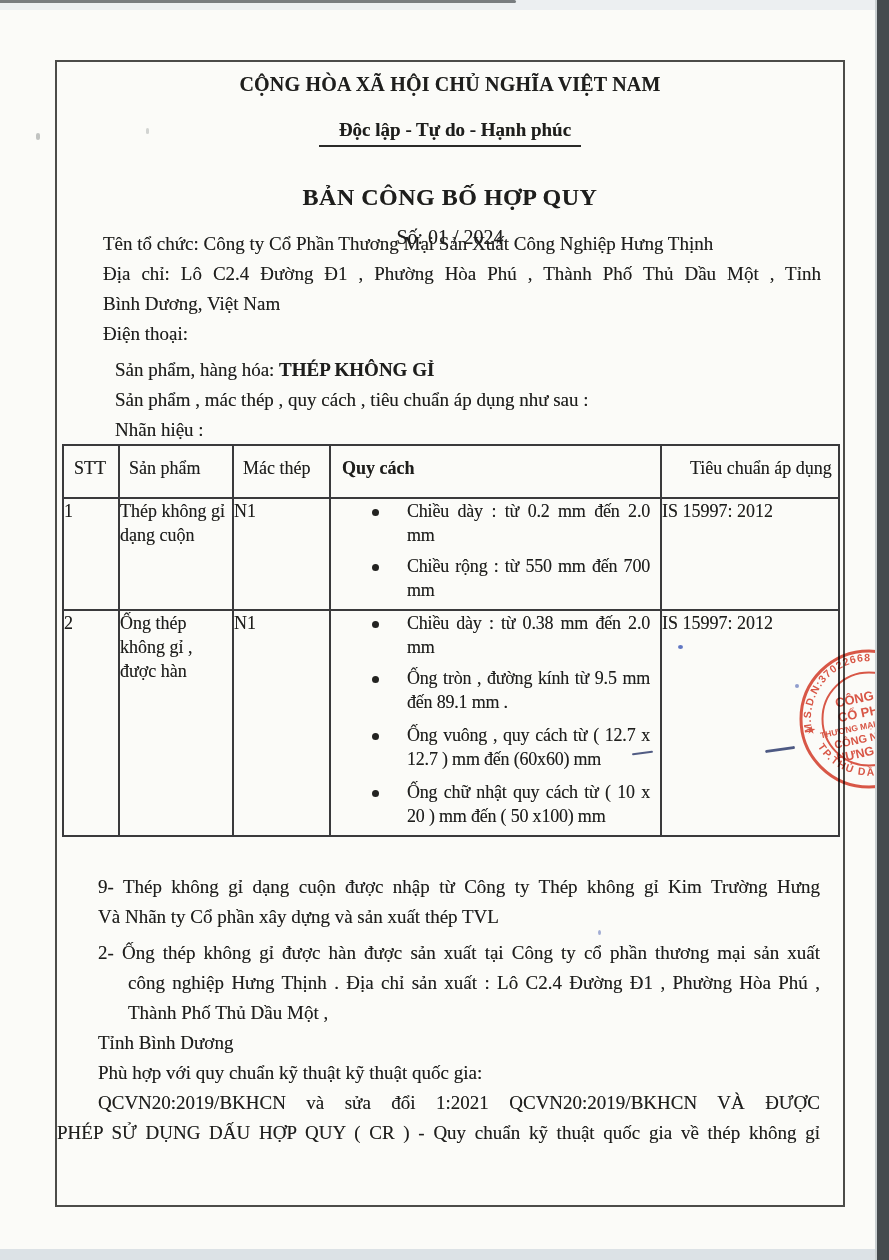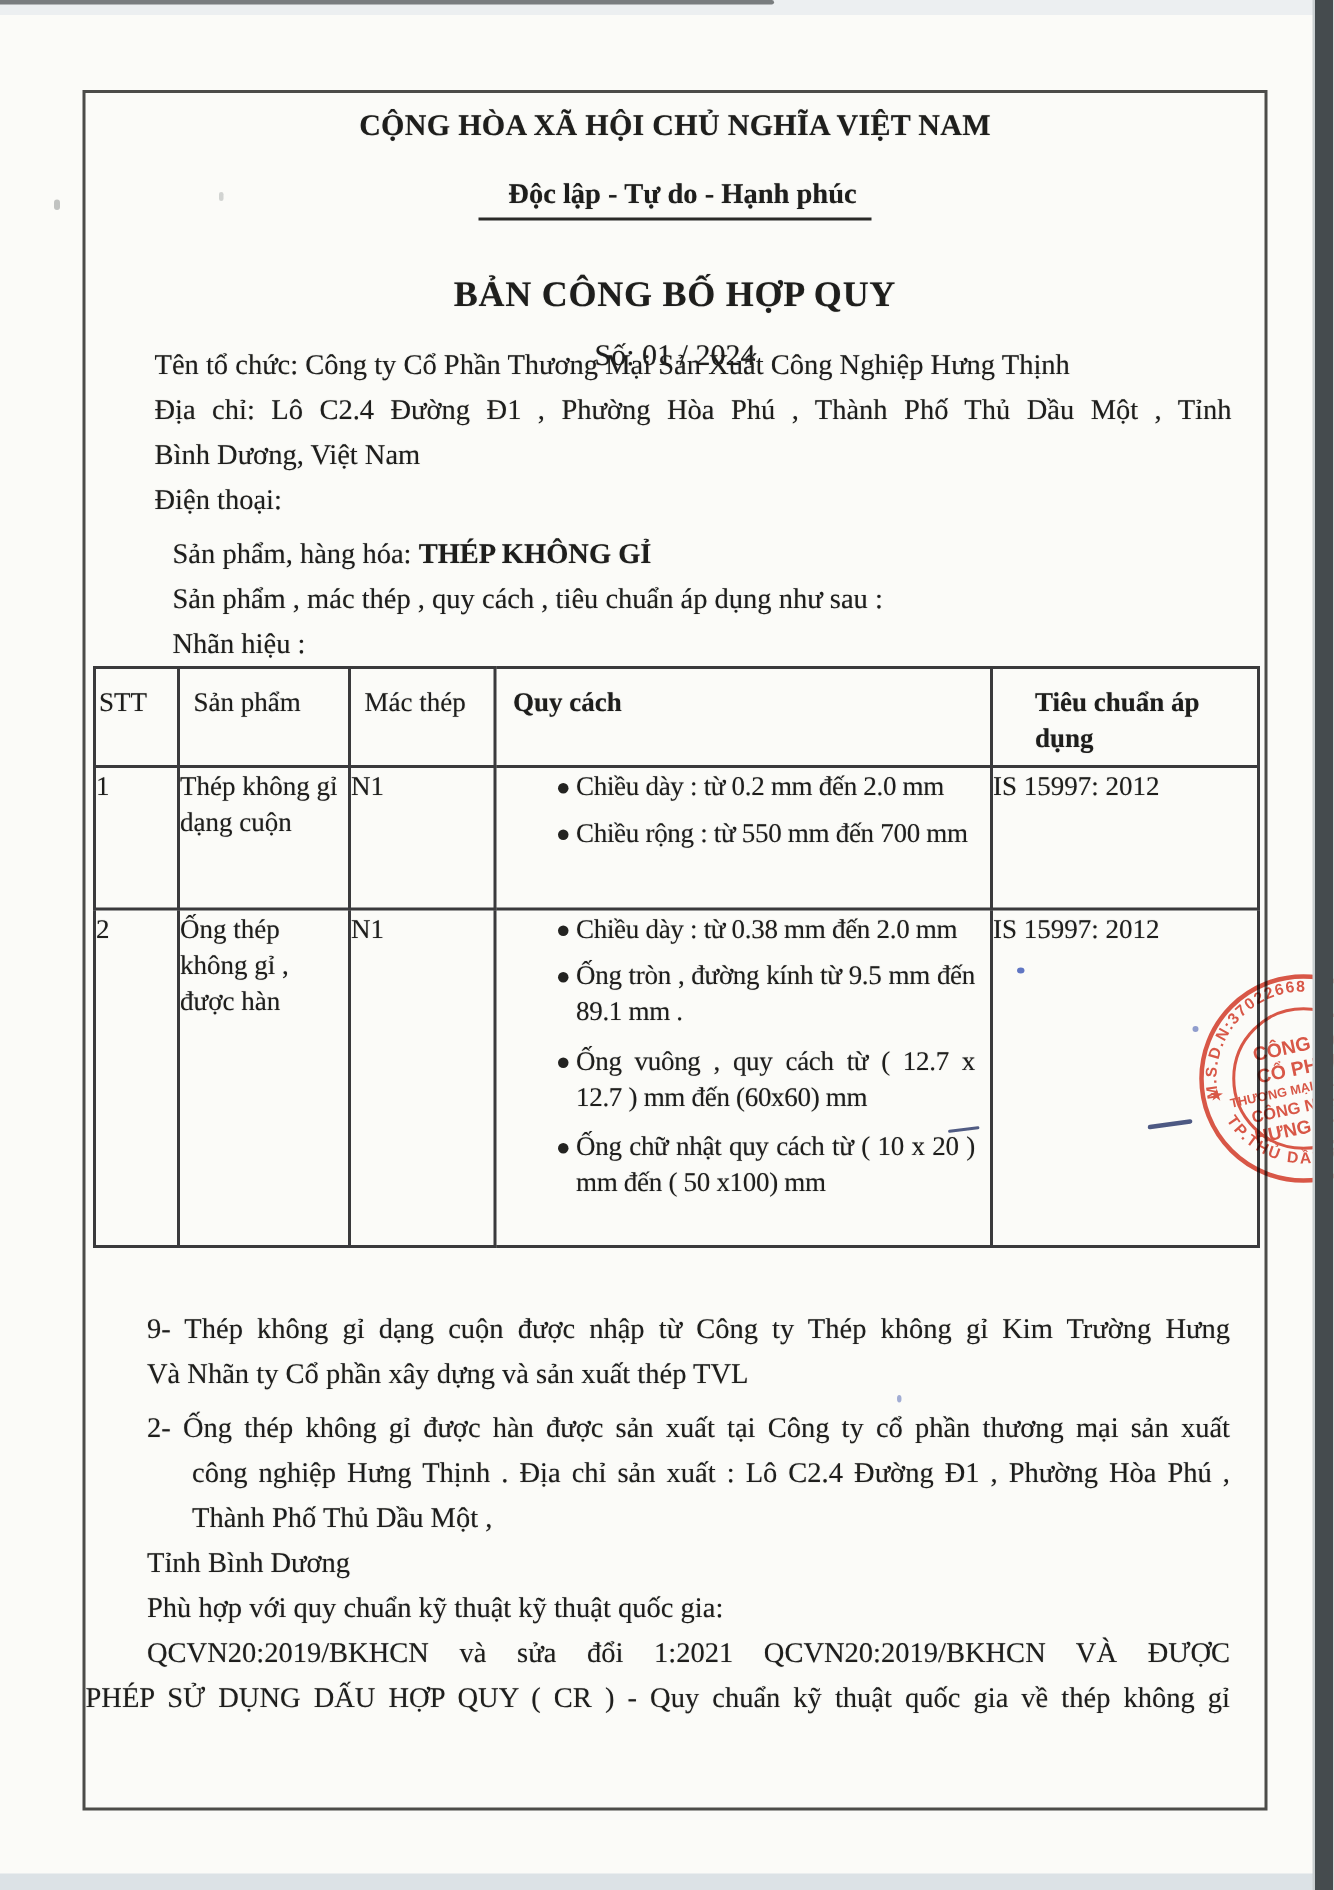--- a/index.html
+++ b/index.html
@@ -43,7 +43,7 @@
     font-weight:normal; text-align:left; padding:0; overflow:hidden;}
   col.c1{width:56px;} col.c2{width:114px;} col.c3{width:97px;} col.c4{width:331px;} col.c5{width:178px;}
   tr.hdr th{ height:35px; padding:10px 4px 6px 9px;}
-  tr.hdr th.cc{ text-align:left; padding-left:2px;}
+  tr.hdr th.cc{ text-align:center; padding-left:2px;}
   td.cc{ text-align:center; padding-top:10px;}
   td.name{ padding:10px 7px 0 8px; text-align:justify;}
   td.qc{ padding:8px 0 0 0;}

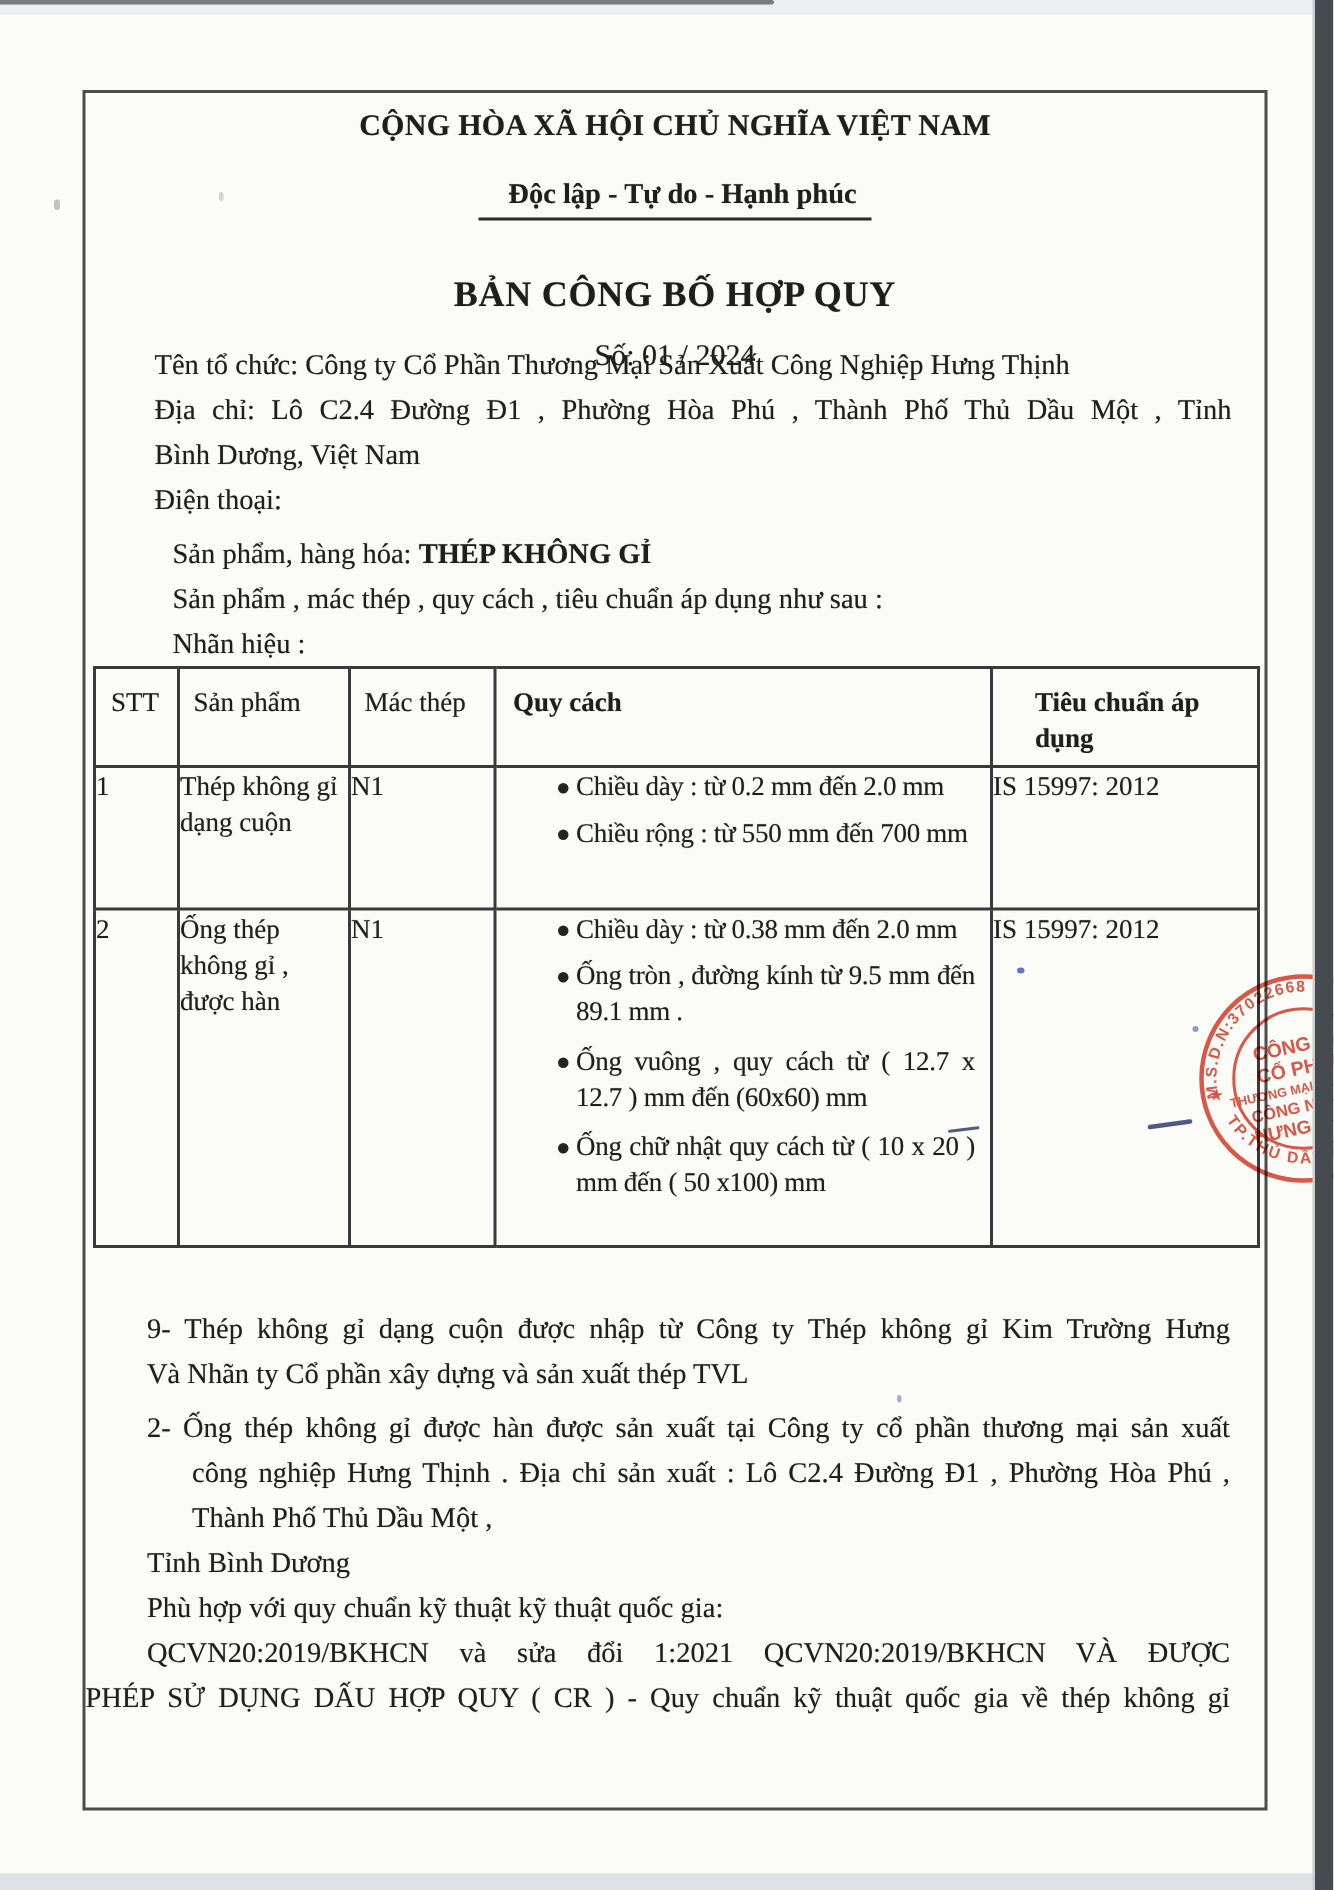--- a/index.html
+++ b/index.html
@@ -118,7 +118,7 @@
         <th>Sản phẩm</th>
         <th>Mác thép</th>
         <th style="padding-left:11px;font-weight:bold;">Quy cách</th>
-        <th style="padding-left:28px;font-weight:bold;">Tiêu chuẩn áp dụng</th>
+        <th style="padding-left:28px;">Tiêu chuẩn áp dụng</th>
       </tr>
       <tr class="r1">
         <td class="cc">1</td>

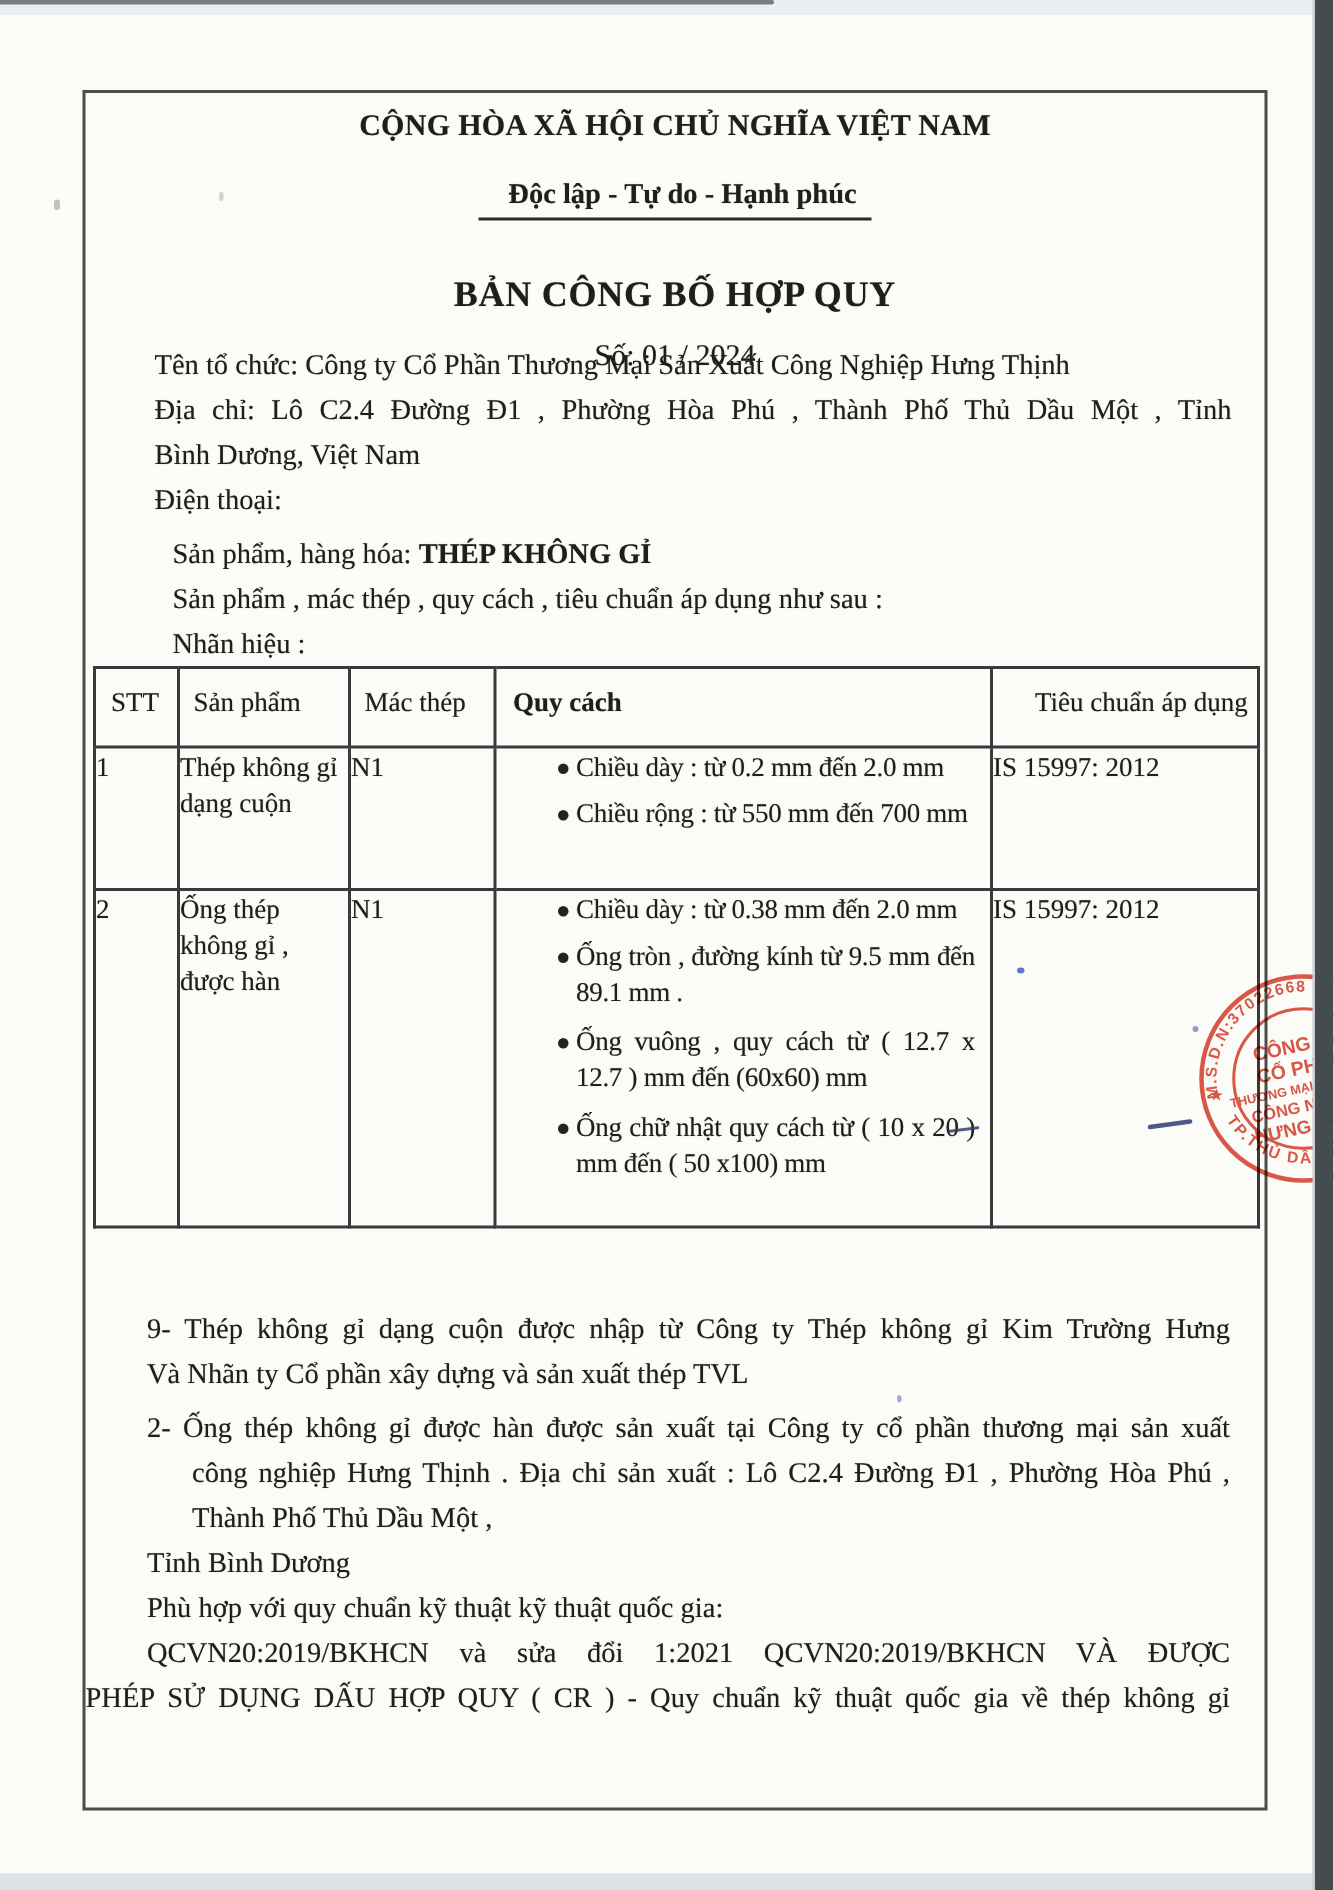--- a/index.html
+++ b/index.html
@@ -49,7 +49,7 @@
   td.qc{ padding:8px 0 0 0;}
   td.std{ padding:10px 6px 0 11px;}
   tr.r1{ height:95px;} tr.r2{ height:225px;}
-  .qc-item{ position:relative; padding:0 10px 0 53px; margin-bottom:7px;
+  .qc-item{ position:relative; padding:0 10px 0 76px; margin-bottom:7px;
     text-align:justify; letter-spacing:-.2px;}
   .qc-item::before{ content:""; position:absolute; left:41px; top:10px;
     width:7px; height:7px; border-radius:50%; background:#232321;}

